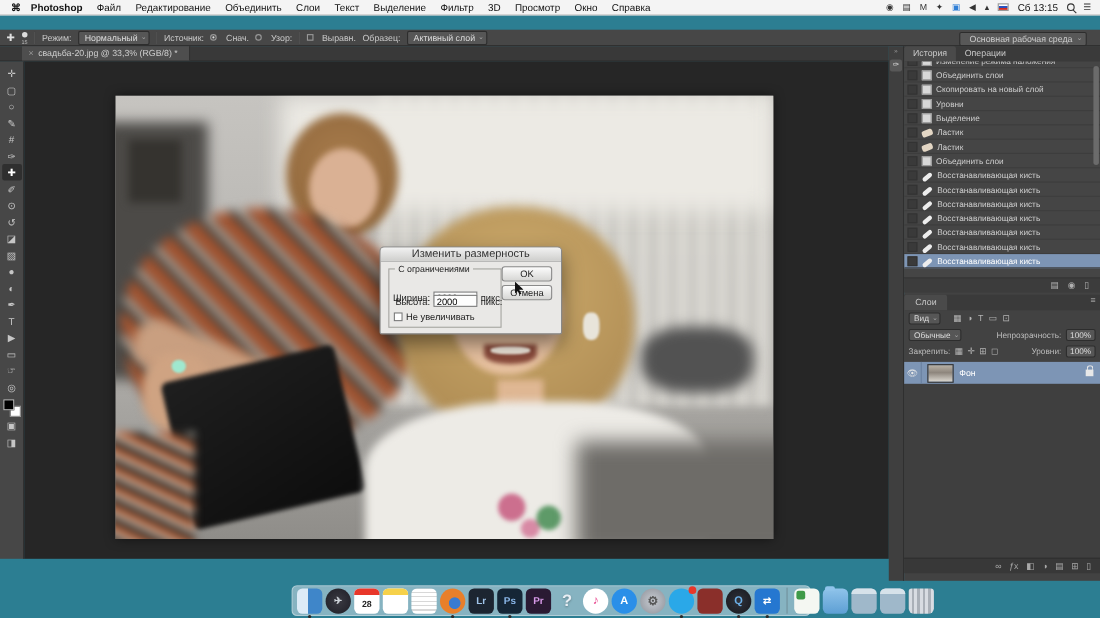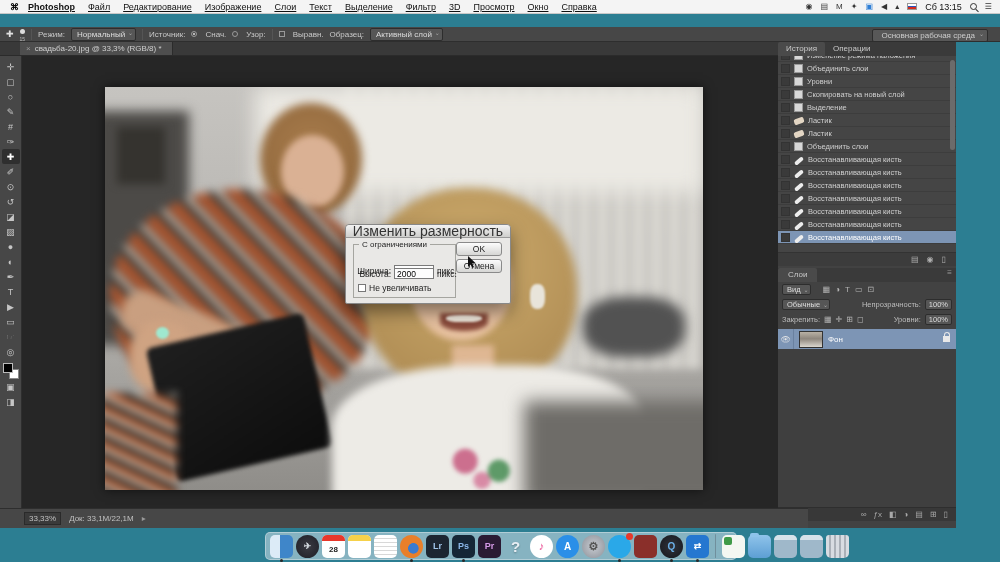--- a/index.html
+++ b/index.html
@@ -12,7 +12,7 @@
     border-bottom:1px solid #c8c8c8; display:flex; align-items:center; font-size:9px; color:#111; z-index:50; }
   #menubar .apple { font-weight:bold; margin:0 9px 0 10px; font-size:9px; }
   #menubar .menus { display:flex; gap:13px; }
-  .menu-item { cursor:default;text-decoration:underline; }
+  .menu-item { cursor:default; }
   .menu-item.bold { font-weight:bold; }
   #menubar .mstatus { margin-left:auto; display:flex; align-items:center; gap:8px; padding-right:8px; }
   .micon { font-size:8px; color:#333; line-height:14px; }

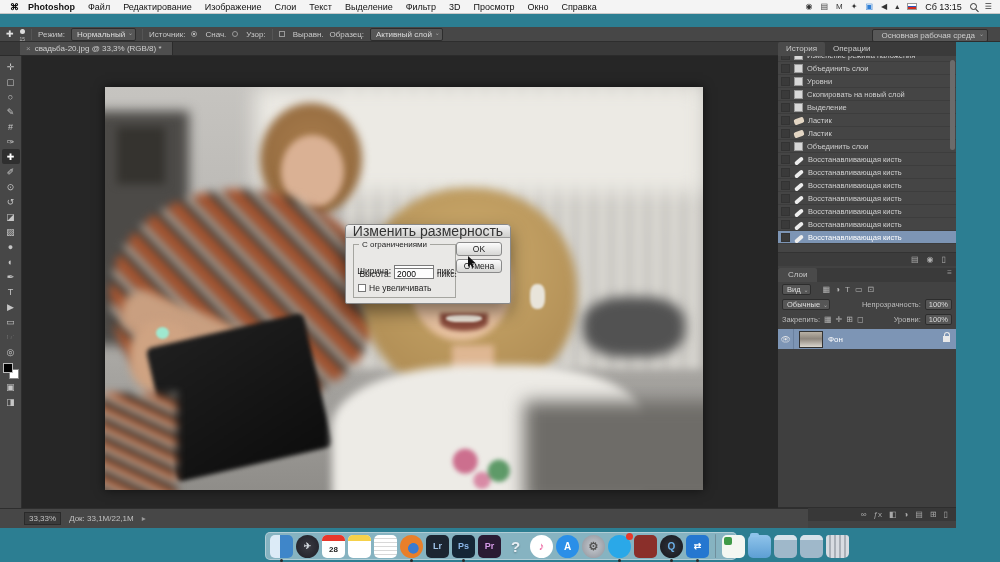--- a/index.html
+++ b/index.html
@@ -209,7 +209,7 @@
     <span class="menu-item bold">Photoshop</span>
         <span class="menu-item">Файл</span>
         <span class="menu-item">Редактирование</span>
-        <span class="menu-item">Изображение</span>
+        <span class="menu-item">Объединить</span>
         <span class="menu-item">Слои</span>
         <span class="menu-item">Текст</span>
         <span class="menu-item">Выделение</span>

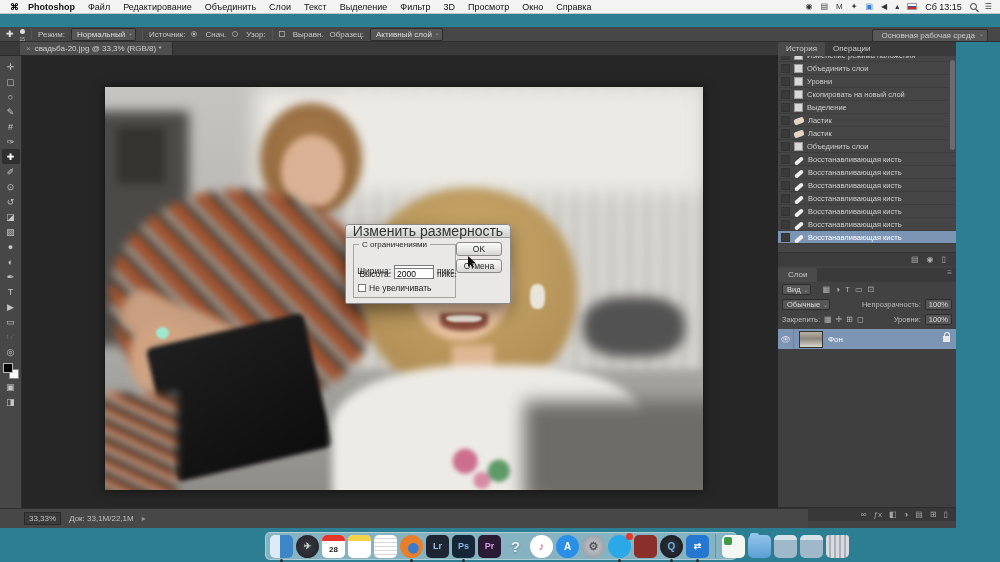--- a/index.html
+++ b/index.html
@@ -117,7 +117,7 @@
   #collapsed-strip .exp { color:#9a9a9a; font-size:6px; text-align:center; display:block; margin-top:2px; }
   #collapsed-strip .picon { display:block; width:11px; height:11px; margin:4px auto 0; background:#585858; border-radius:2px;
     color:#ddd; font-size:7px; text-align:center; line-height:11px; }
-  #rightpanel { position:absolute; left:778px; top:42px; width:178px; height:486px; background:#424242; }
+  #rightpanel { position:absolute; left:822px; top:42px; width:178px; height:486px; background:#424242; }
 
   #history-tabs { height:14px; background:#3a3a3a; display:flex; font-size:8px; color:#c9c9c9; }
   #history-tabs .ptab { padding:2px 8px 0; }

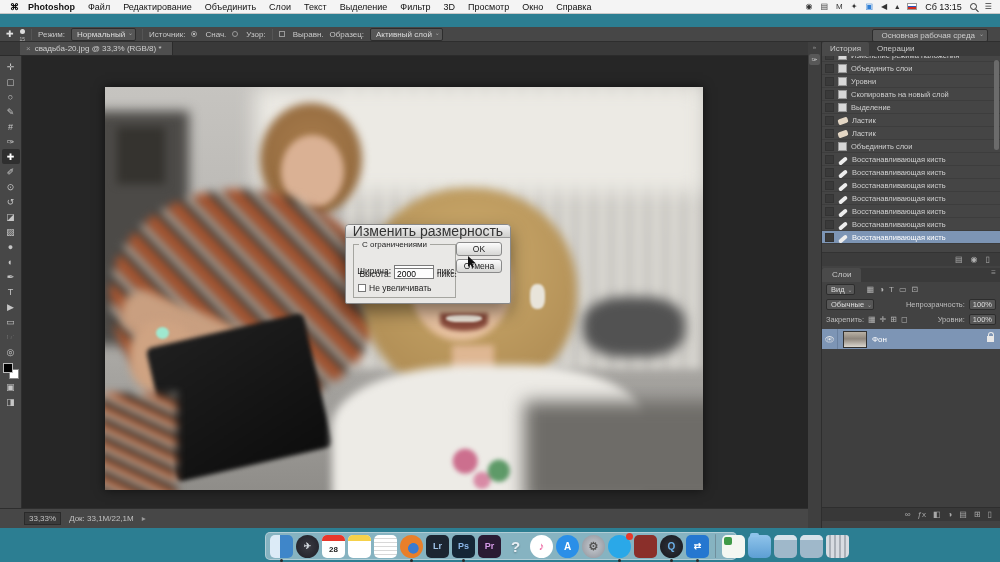--- a/index.html
+++ b/index.html
@@ -378,13 +378,13 @@
           <div class="h-row">
             <span class="h-check"></span>
             <span class="h-icon doc"></span>
+            <span>Скопировать на новый слой</span>
+          </div>
+
+          <div class="h-row">
+            <span class="h-check"></span>
+            <span class="h-icon doc"></span>
             <span>Уровни</span>
-          </div>
-
-          <div class="h-row">
-            <span class="h-check"></span>
-            <span class="h-icon doc"></span>
-            <span>Скопировать на новый слой</span>
           </div>
 
           <div class="h-row">

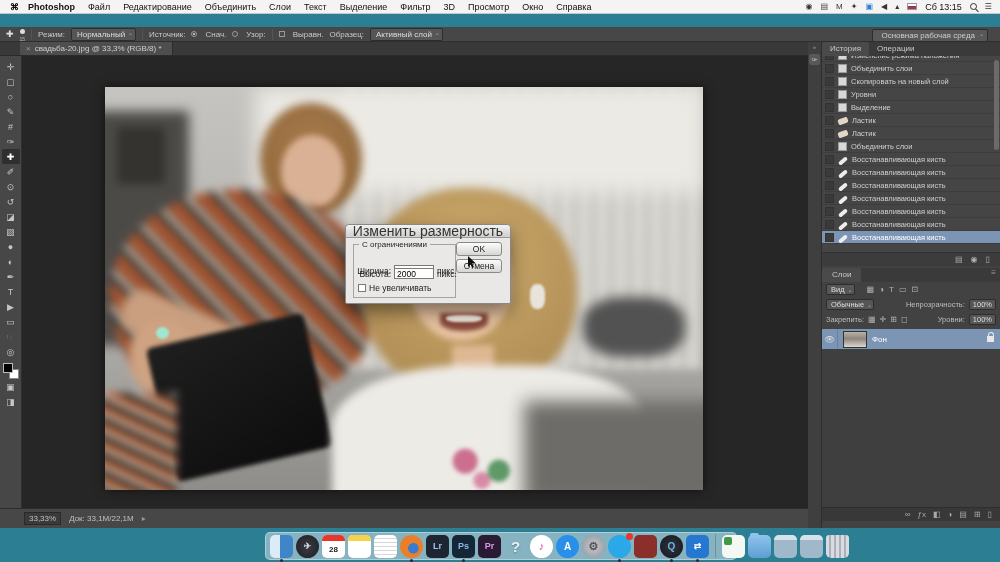--- a/index.html
+++ b/index.html
@@ -96,7 +96,7 @@
   #dialog { position:absolute; left:345px; top:224px; width:166px; height:80px; background:#e9e8e6;
     border:1px solid #888; border-radius:4px 4px 2px 2px; box-shadow:0 8px 18px rgba(0,0,0,.45); z-index:20; font-size:8.5px; color:#222; }
   #dialog .dtitle { height:13px; background:linear-gradient(#f2f2f2,#cfcfcd); border-bottom:1px solid #9a9a9a;
-    border-radius:4px 4px 0 0; text-align:center; font-size:14px; color:#333; line-height:13px; }
+    border-radius:4px 4px 0 0; text-align:center; font-size:10px; color:#333; line-height:13px; }
   #dlg-group { position:absolute; left:7px; top:19px; width:103px; height:54px; border:1px solid #a5a5a0; }
   #dlg-group .legend { position:absolute; left:5px; top:-5px; background:#e9e8e6; padding:0 3px; font-size:8px; }
   .dlg-row { position:absolute; left:3px; display:flex; align-items:center; gap:3px; }

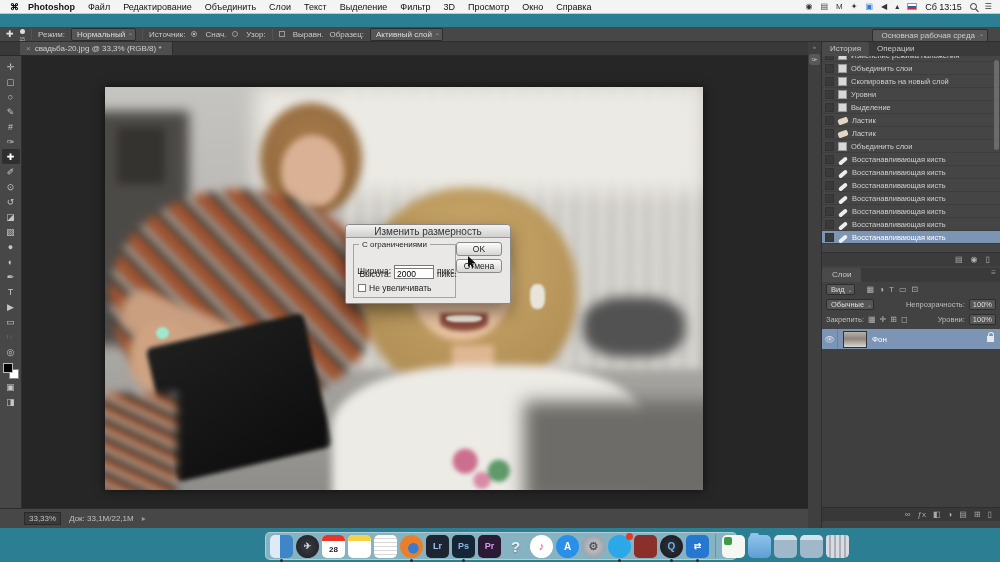--- a/index.html
+++ b/index.html
@@ -515,11 +515,6 @@
     </div>
   </div>
 
-  <div id="statusbar">
-    <span id="zoom-box">33,33%</span>
-    <span id="doc-size">Док: 33,1М/22,1М</span>
-    <span id="status-arrow">▸</span>
-  </div>
 
   <div id="dock">
 

